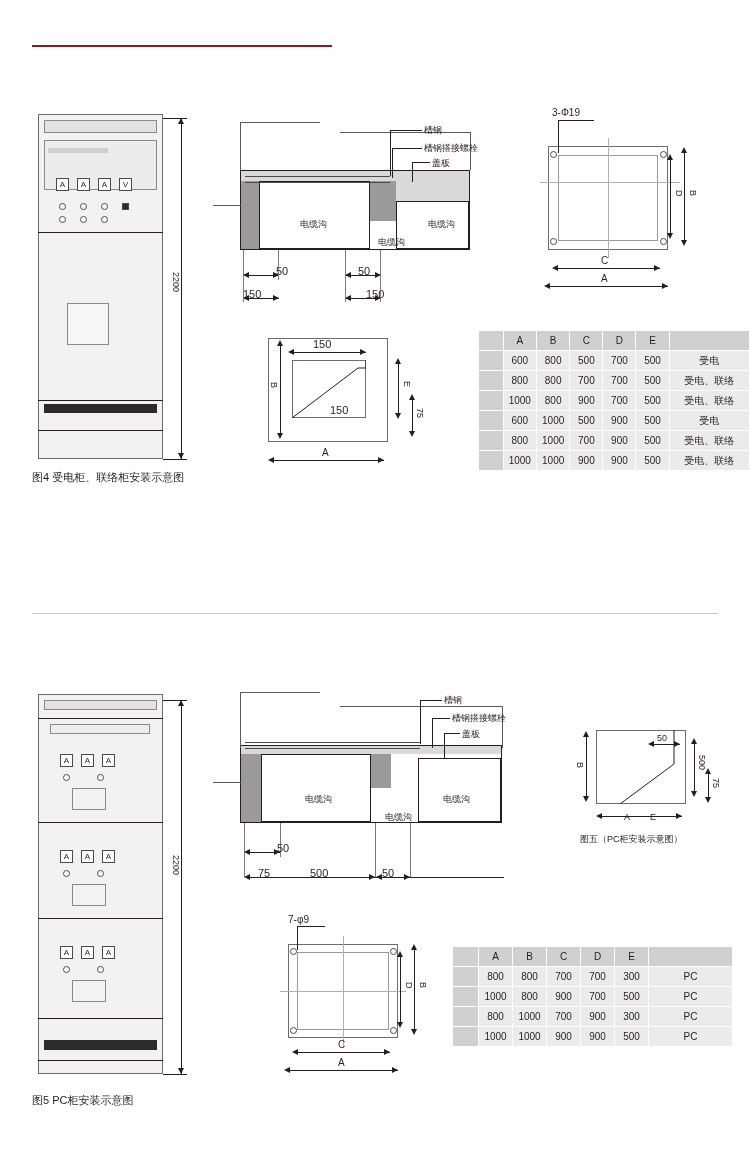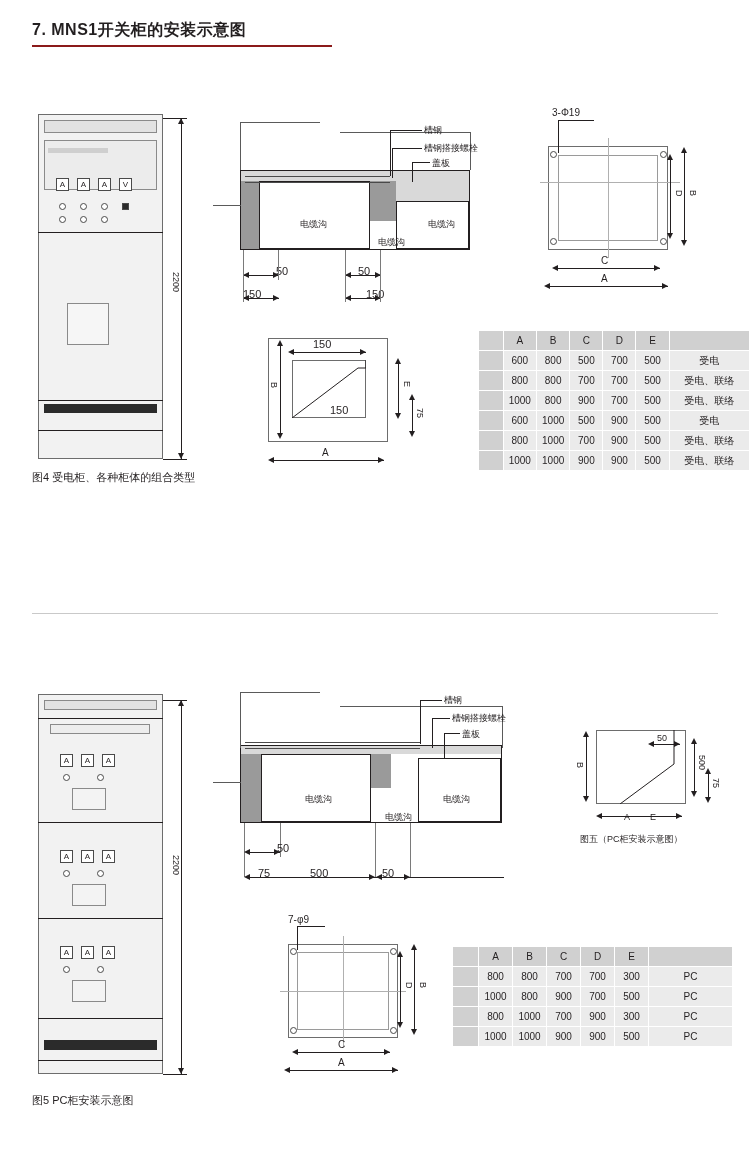--- a/index.html
+++ b/index.html
@@ -77,7 +77,6 @@
 
 <div class="page">
 
-  <div class="heading">7. MNS1开关柜的安装示意图</div>
   <div class="heading-rule"></div>
 
   <div class="cabinet" style="left:38px; top:114px; width:125px; height:345px;"></div>

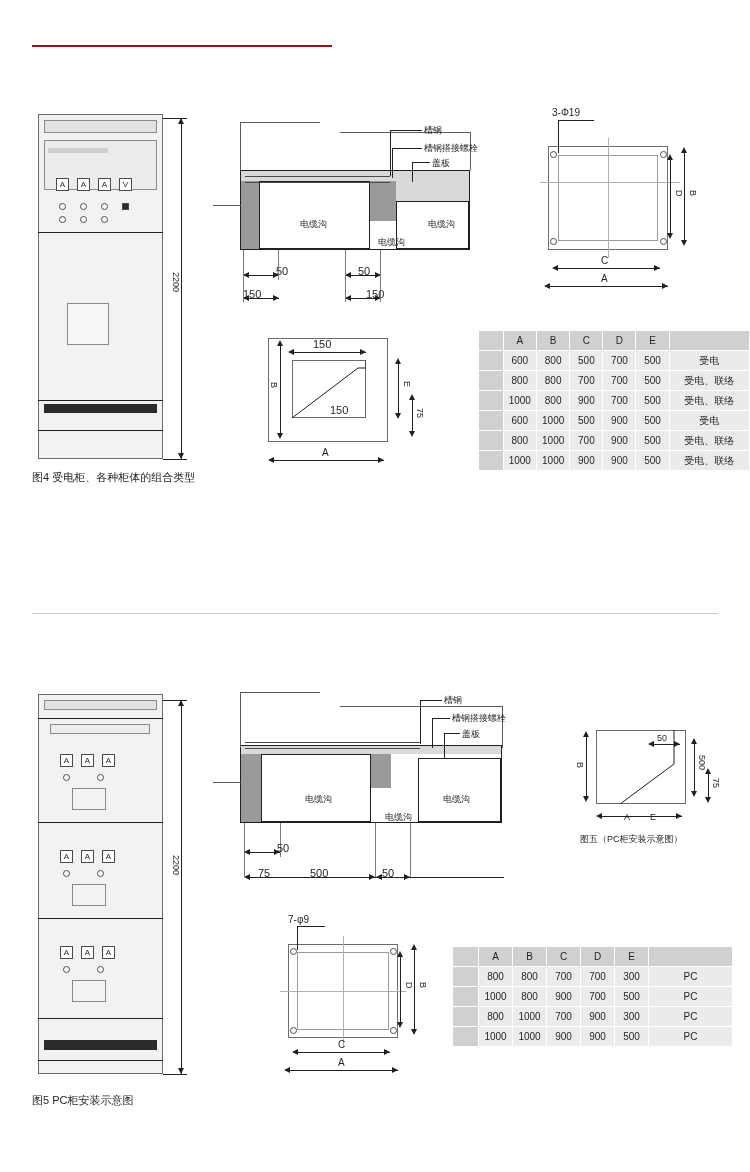--- a/index.html
+++ b/index.html
@@ -111,7 +111,7 @@
   <div class="ln hl" style="left:163px; top:459px; width:24px;"></div>
   <div class="vtext" style="left:171px; top:272px;">2200</div>
 
-  <div class="cap" style="left:32px; top:470px;">图4  受电柜、各种柜体的组合类型</div>
+  <div class="cap" style="left:32px; top:470px;">图4  受电柜、联络柜安装示意图</div>
 
   <div class="box" style="left:240px; top:170px; width:230px; height:80px; background:#ffffff;"></div>
   <div class="fillgray" style="position:absolute; left:241px; top:171px; width:228px; height:10px;"></div>

